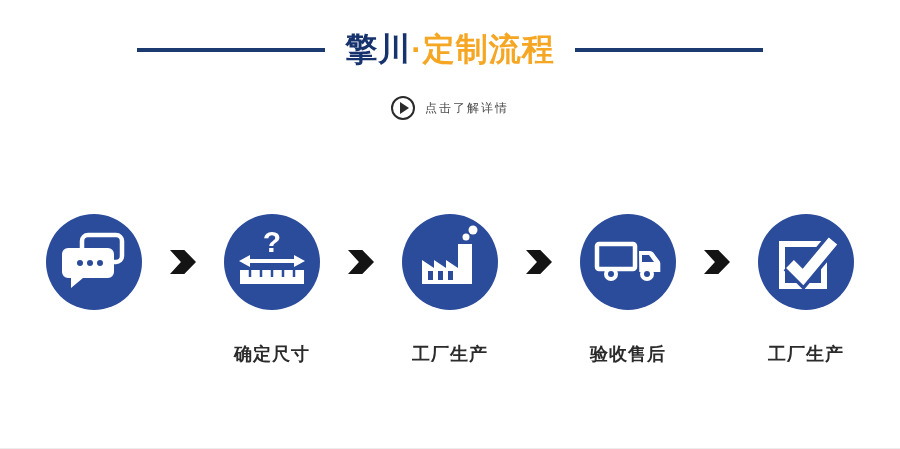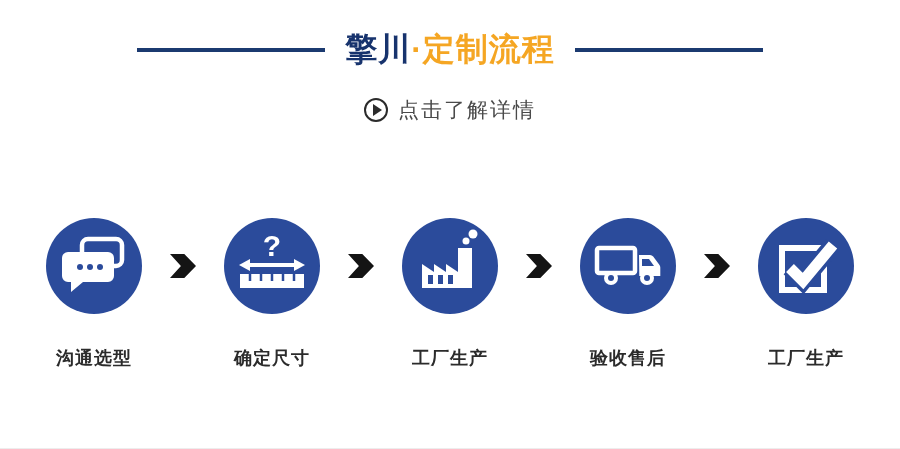--- a/index.html
+++ b/index.html
@@ -40,7 +40,7 @@
     border-bottom: 6px solid transparent;
     margin-left: 3px;
   }
-  .subtitle-text { font-size: 21px; color: #4a4a4a; letter-spacing: 2px; }
+  .subtitle-text { font-size: 12px; color: #4a4a4a; letter-spacing: 2px; }
   
   .steps {
     display: flex; justify-content: center; align-items: flex-start;

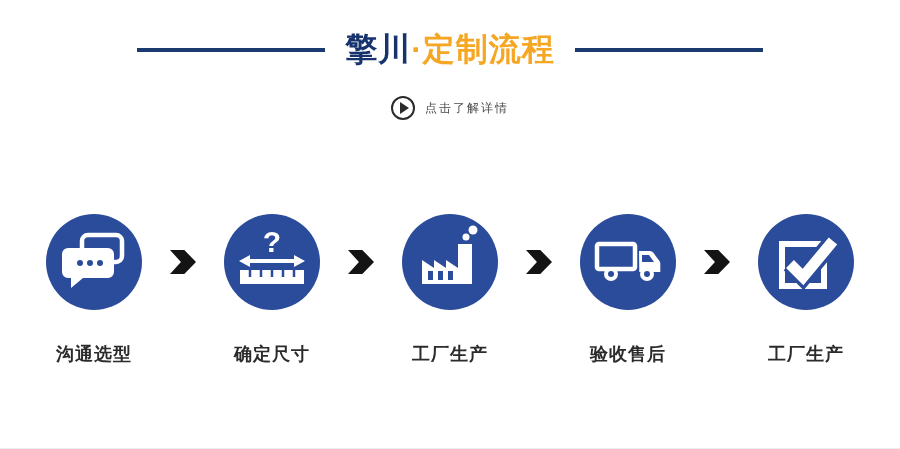--- a/index.html
+++ b/index.html
@@ -95,7 +95,6 @@
           <circle cx="54" cy="49" r="3" fill="#2b4b9b"></circle>
         </svg>
       </div>
-      <div class="step-label">沟通选型</div>
     </div>
 
     <div class="arrow"></div>

